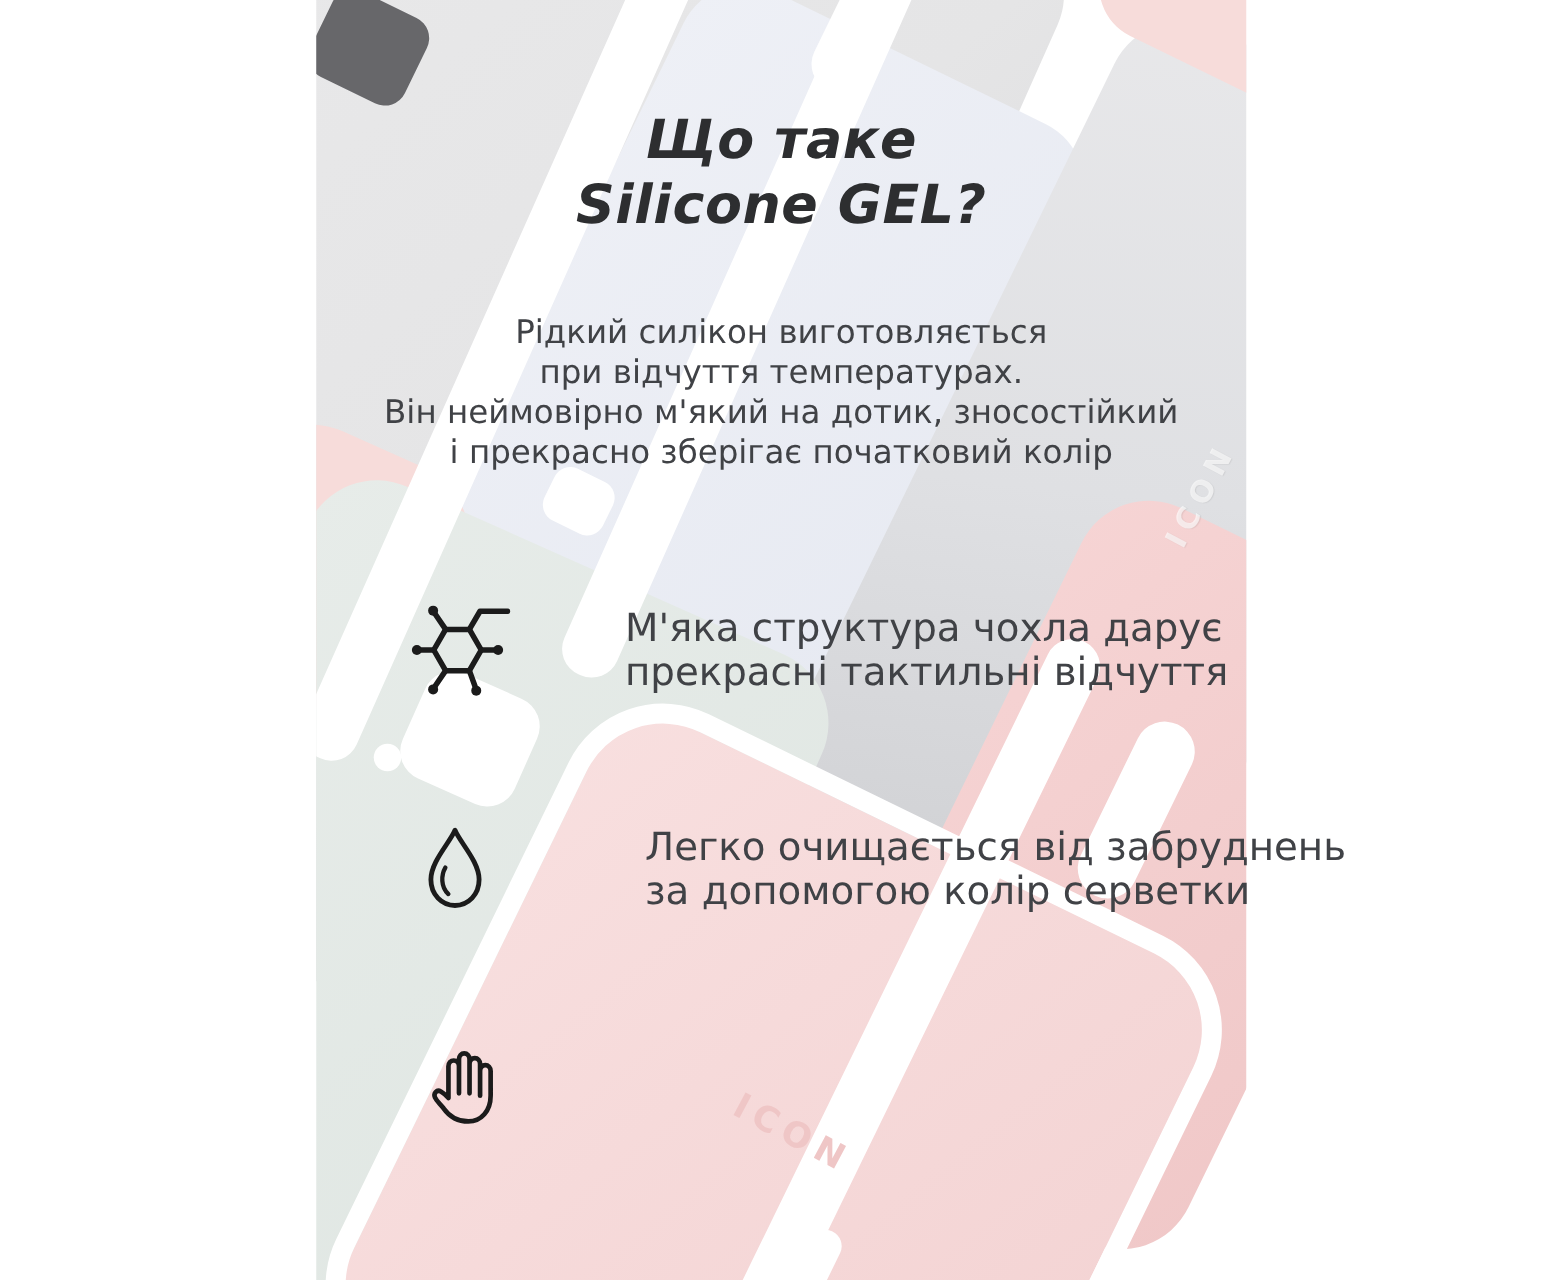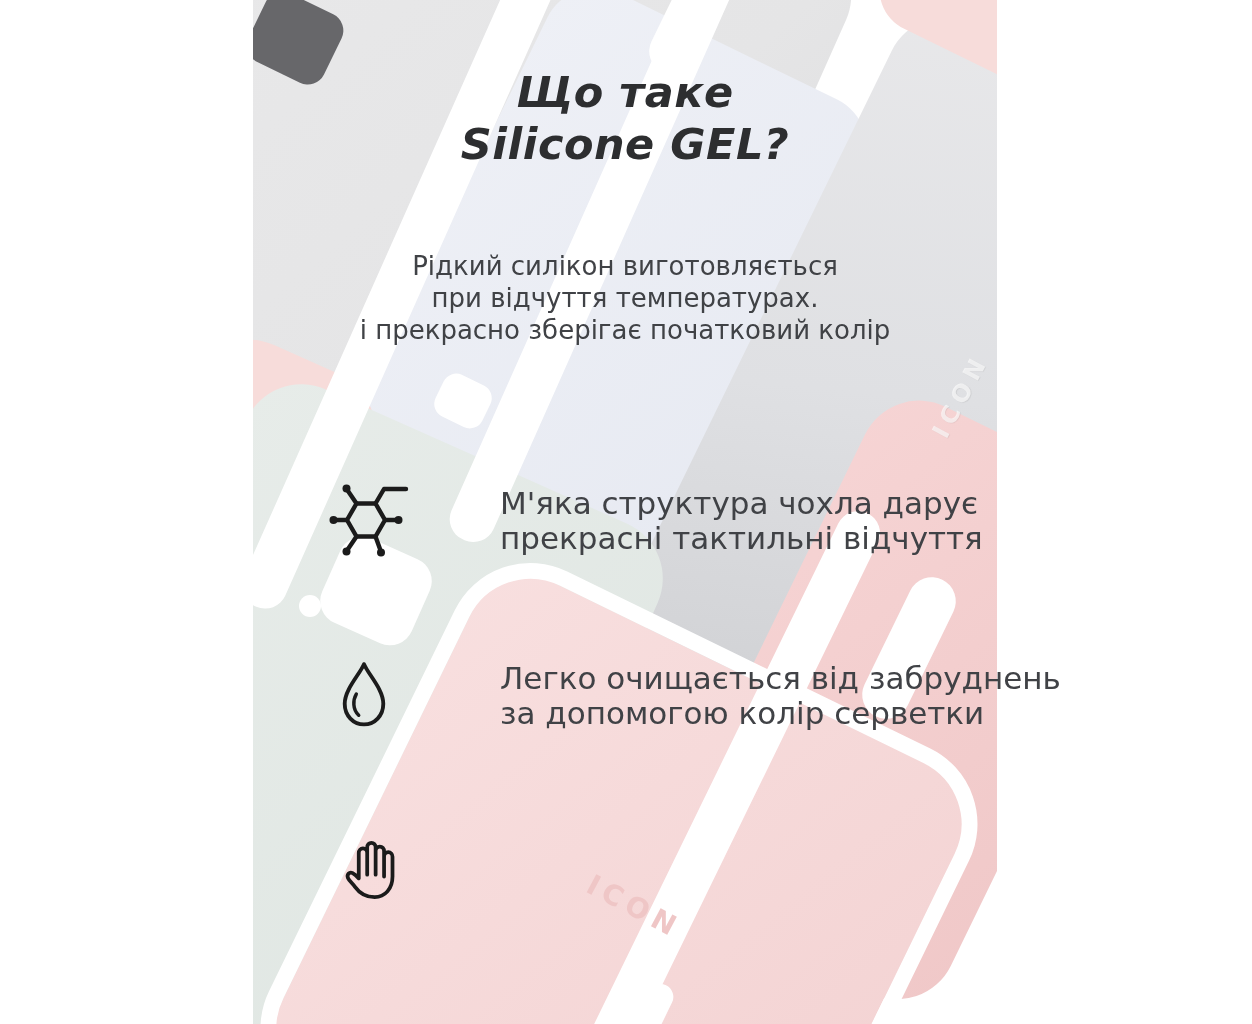--- a/index.html
+++ b/index.html
@@ -46,7 +46,7 @@
     text-shadow:0 1px 1px rgba(0,0,0,.08);}
   .brand-f{left:330px;top:890px;transform:rotate(28deg);color:var(--brand-pink,#efc6c6);font-size:28px;}
   
-  .title{position:absolute;left:253px;top:66px;width:744px;text-align:center;
+  .title{position:absolute;left:253px;top:86px;width:744px;text-align:center;
     font-weight:bold;font-style:italic;font-size:43px;line-height:52px;
     color:var(--title-color,#2d2e30);letter-spacing:.5px;}
   .intro{position:absolute;left:253px;top:250px;width:744px;text-align:center;

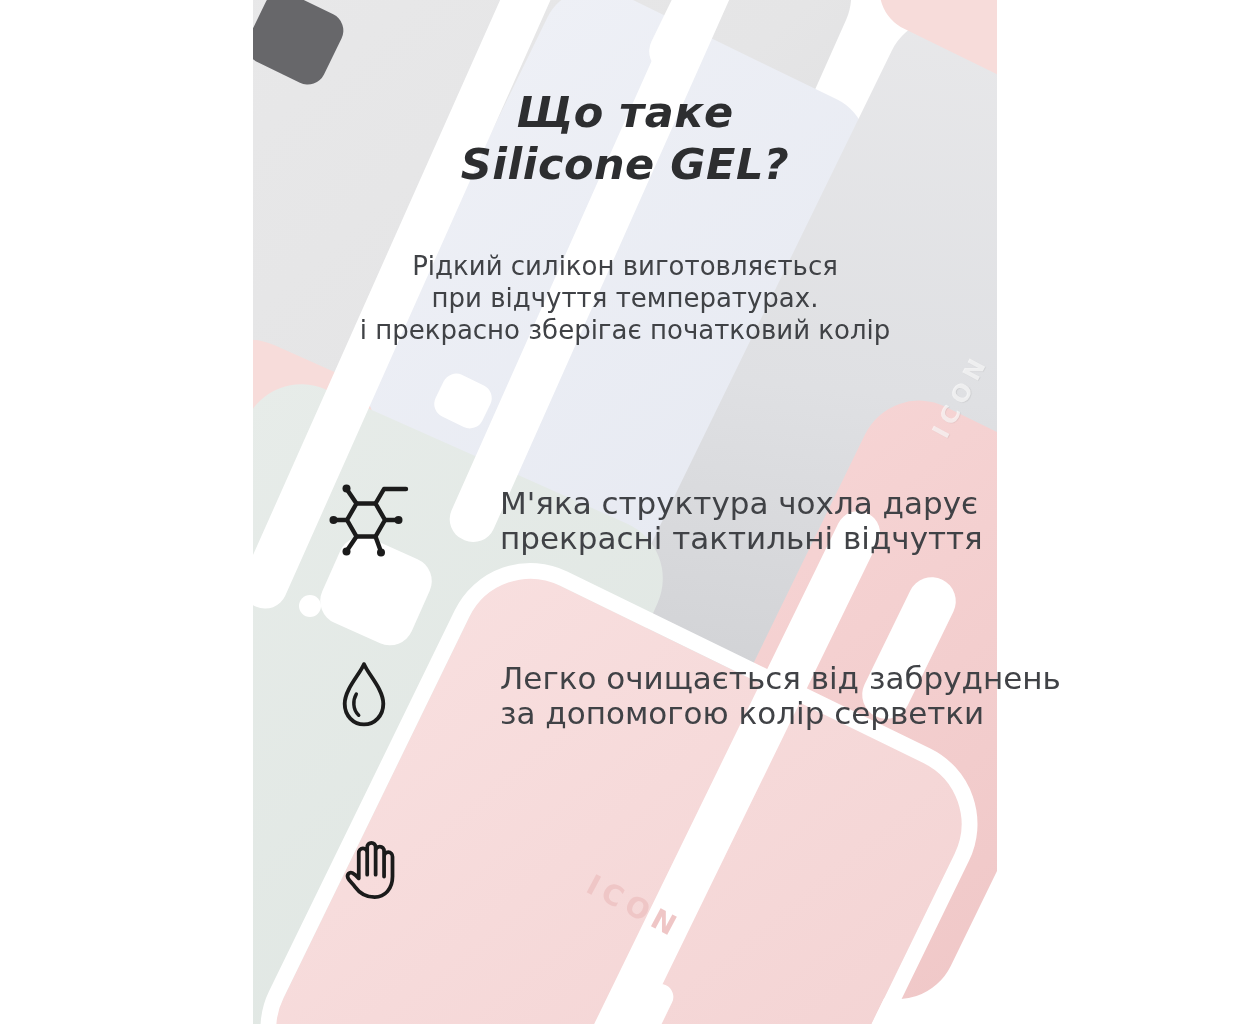--- a/index.html
+++ b/index.html
@@ -100,6 +100,7 @@
   <div class="intro">
     <div>Рідкий силікон виготовляється</div>
     <div>при відчуття температурах.</div>
+    <div>Він неймовірно м'який на дотик, зносостійкий</div>
     <div>і прекрасно зберігає початковий колір</div>
   </div>
 

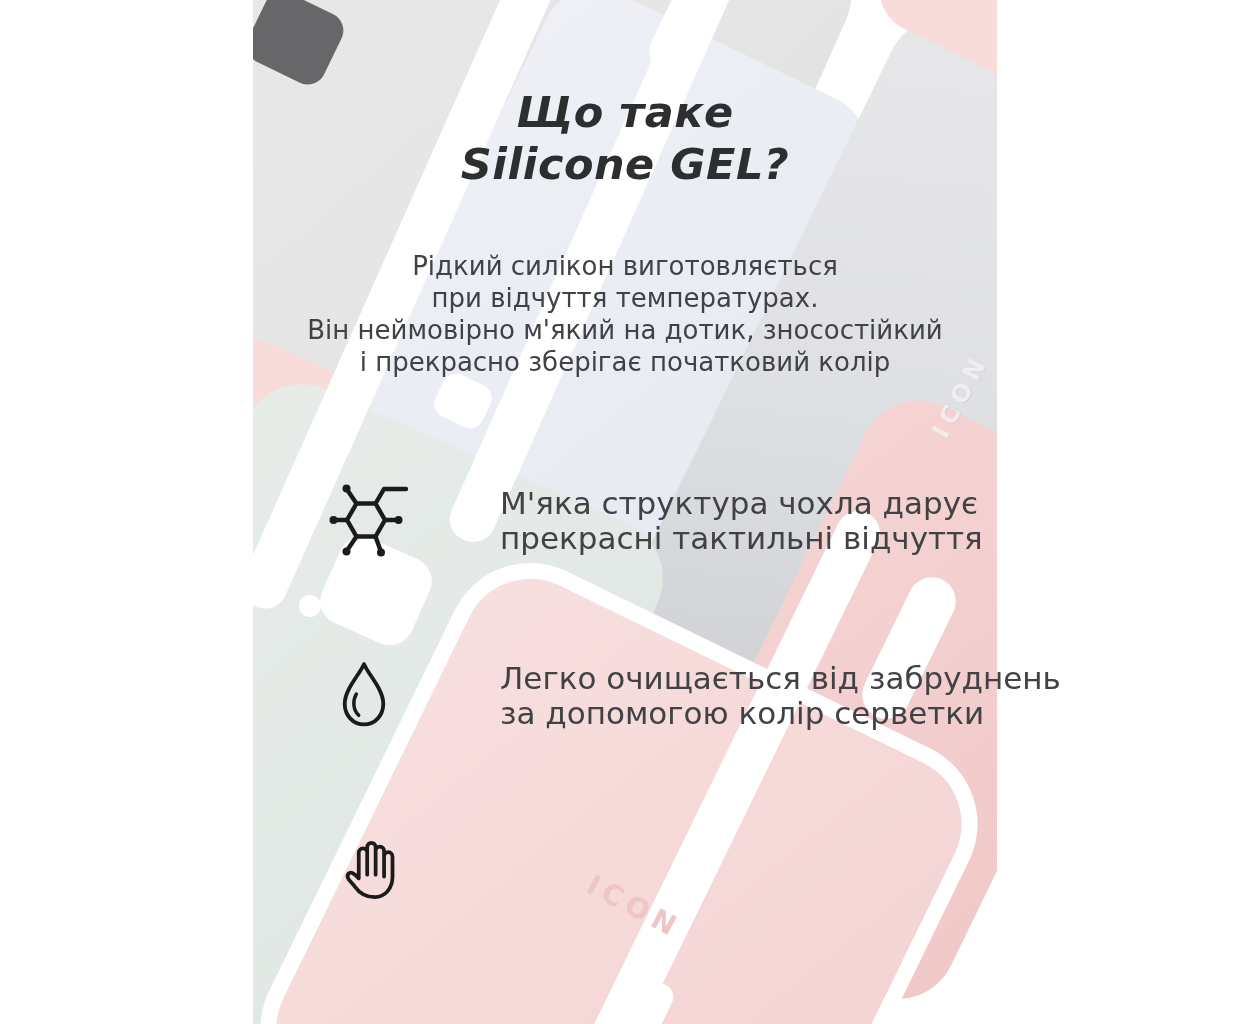--- a/index.html
+++ b/index.html
@@ -53,7 +53,7 @@
     font-size:26px;line-height:32px;color:var(--body-color,#404246);}
   .intro div,.ftext div{white-space:nowrap;}
   .ftext{position:absolute;left:500px;font-size:31px;line-height:35px;color:var(--body-color,#404246);}
-  .f1{top:486px;} .f2{top:661px;} .f3{top:837px;}
+  .f1{top:486px;} .f2{top:661px;margin-left:16px;} .f3{top:837px;}
   .icon-wrap{position:absolute;}
   .i-mol{left:328px;top:474px;width:84px;height:92px;}
   .i-drop{left:337px;top:659px;width:54px;height:72px;}

